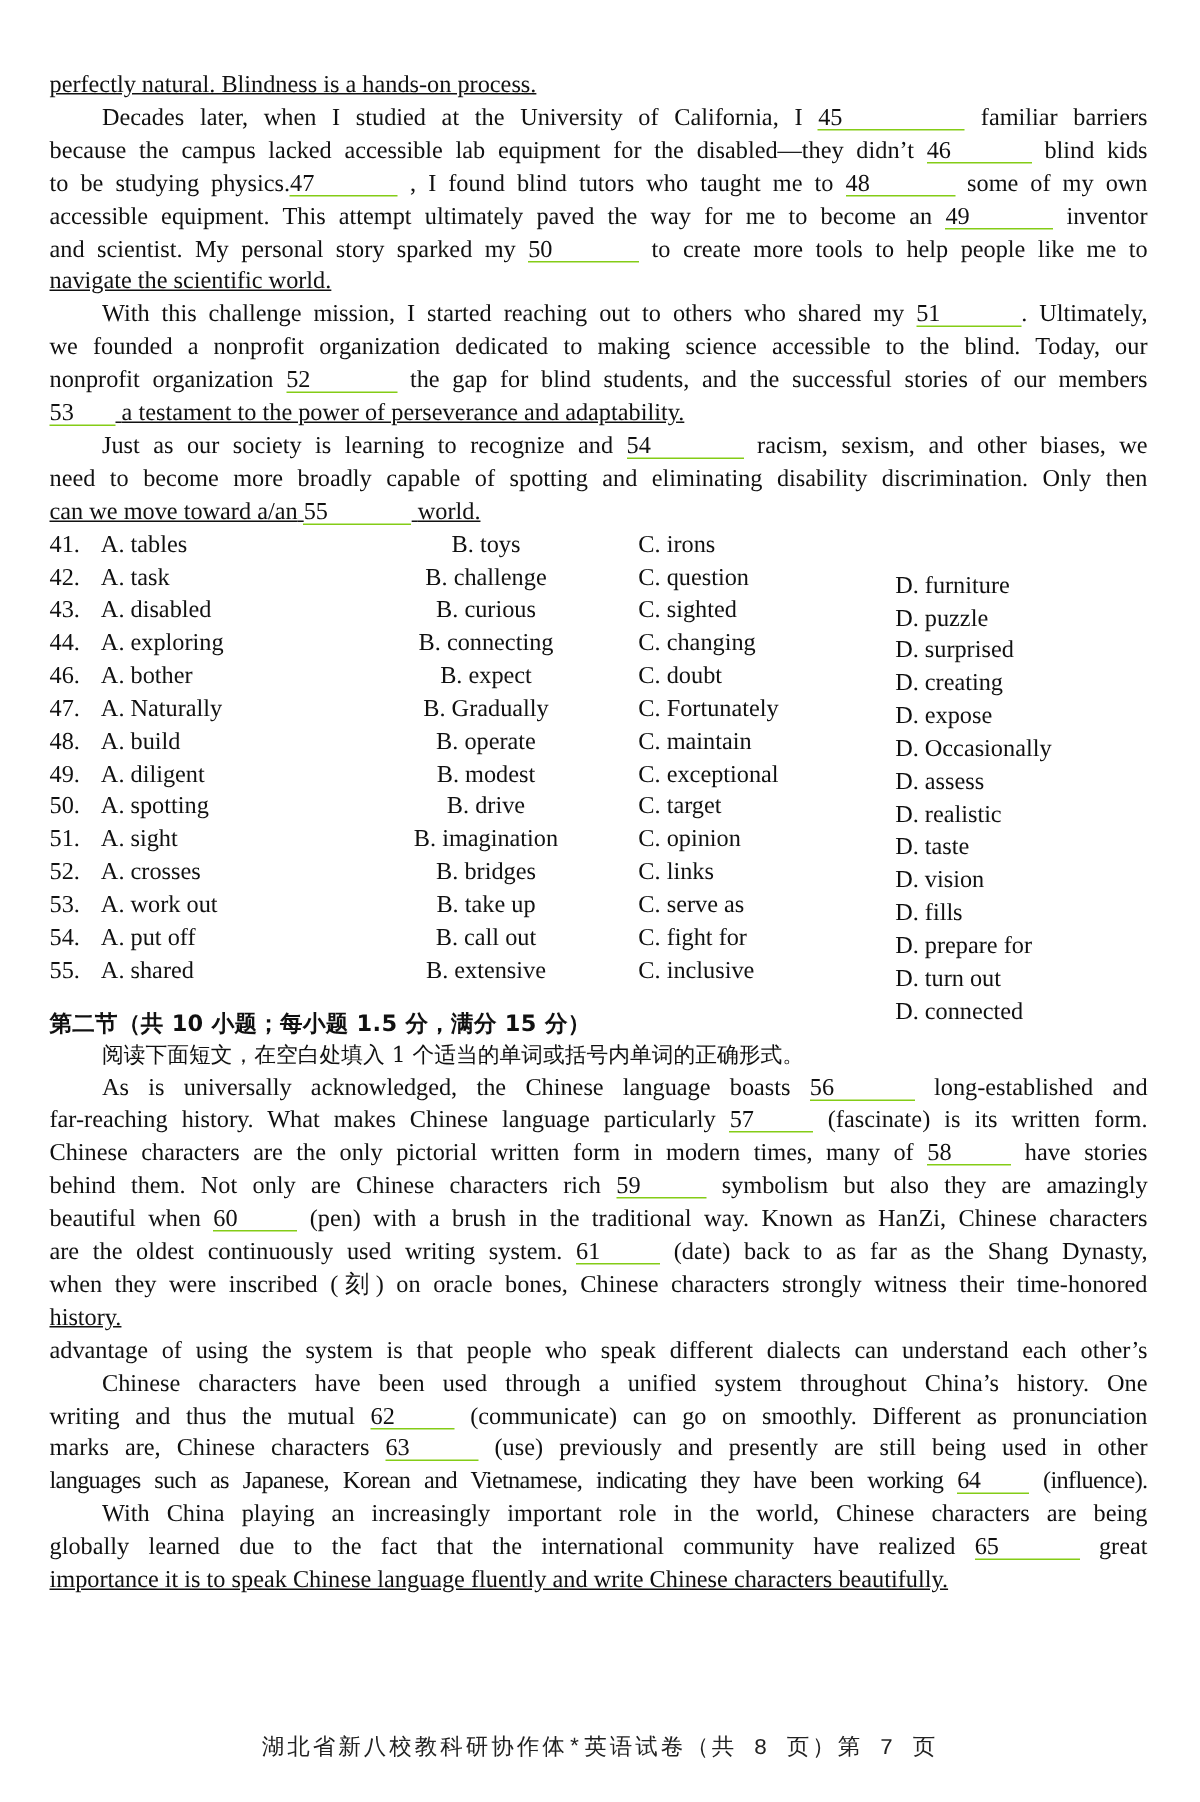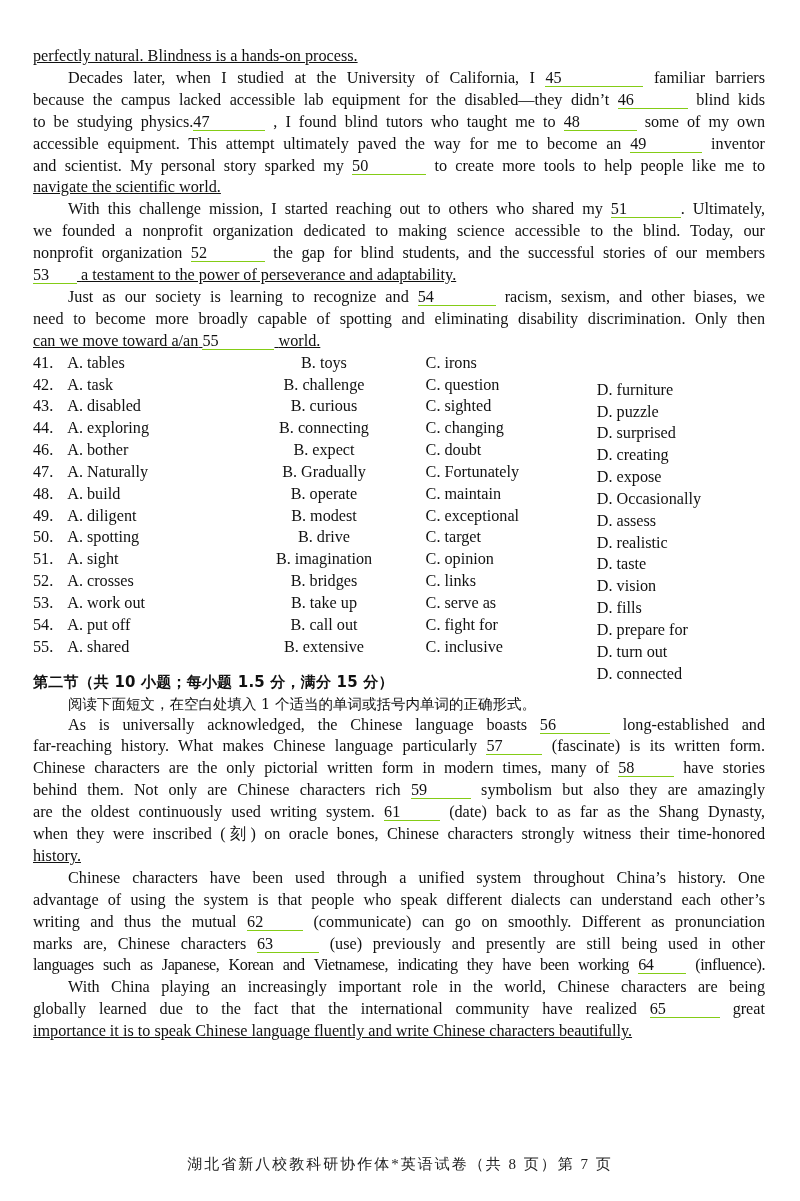--- a/index.html
+++ b/index.html
@@ -239,6 +239,11 @@
       <span>symbolism but also they are amazingly</span>
     </span>
     <span class="line">
+      <span>beautiful when</span>
+      <span class="blank" style="width:56px">60</span>
+      <span>(pen) with a brush in the traditional way. Known as HanZi, Chinese characters</span>
+    </span>
+    <span class="line">
       <span>are the oldest continuously used writing system.</span>
       <span class="blank" style="width:56px">61</span>
       <span>(date) back to as far as the Shang Dynasty,</span>

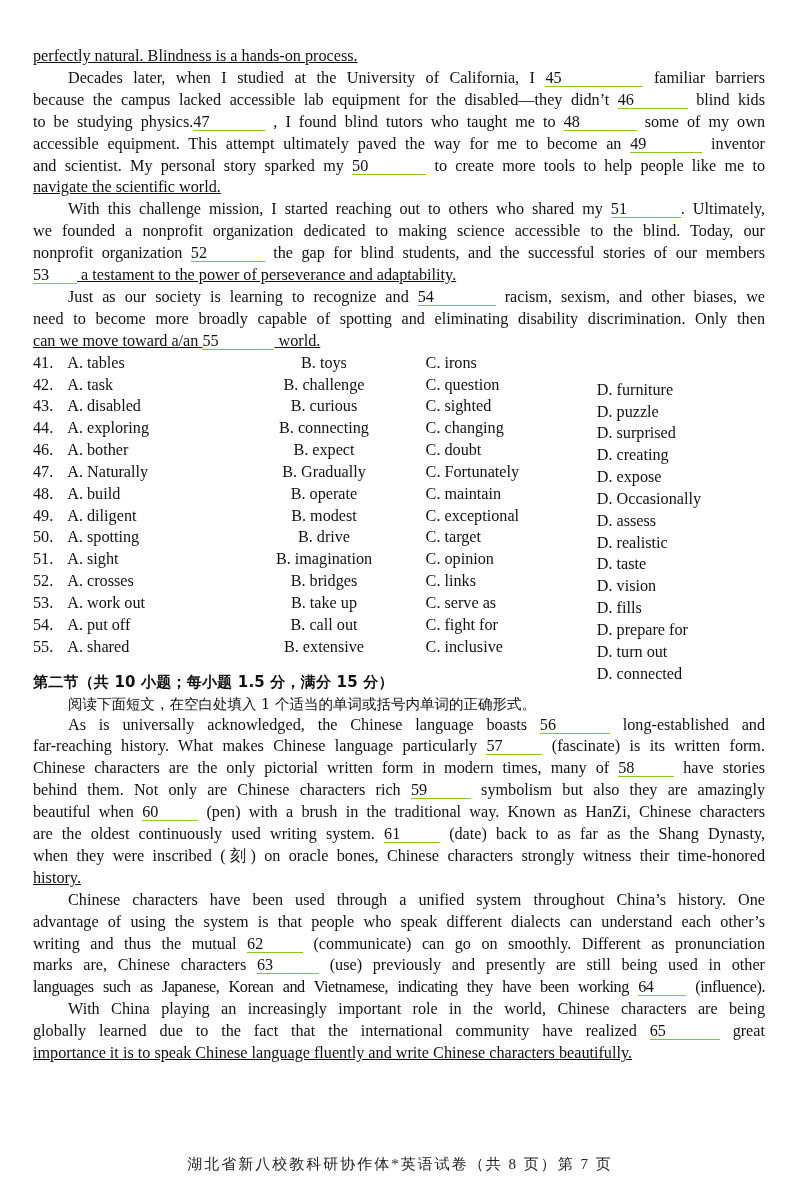--- a/index.html
+++ b/index.html
@@ -257,11 +257,11 @@
   </p>
 
   <p class="para">
+    <span class="line">
+      <span>advantage of using the system is that people who speak different dialects can understand each other’s</span>
+    </span>
     <span class="line" style="padding-left:35px">
       <span>Chinese characters have been used through a unified system throughout China’s history. One</span>
-    </span>
-    <span class="line">
-      <span>advantage of using the system is that people who speak different dialects can understand each other’s</span>
     </span>
     <span class="line">
       <span>writing and thus the mutual</span>

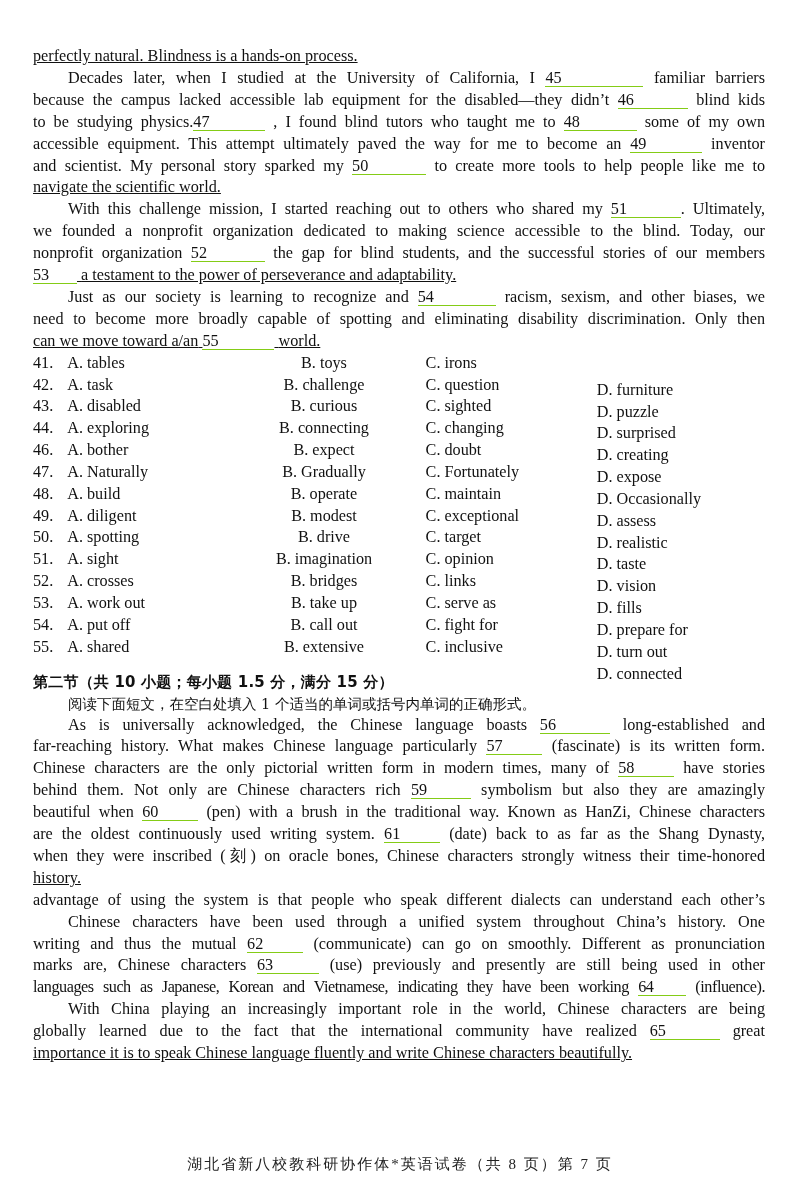--- a/index.html
+++ b/index.html
@@ -33,7 +33,7 @@
   }
   .footer {
     position: absolute; left: 0; top: 1155px; width: 800px; text-align: center;
-    font-family: Liberation Serif, serif; font-size: 15px; letter-spacing: 2px;
+    font-family: Liberation Mono, monospace; font-size: 15px; letter-spacing: 2px;
     color: #222;
   }
 </style>

